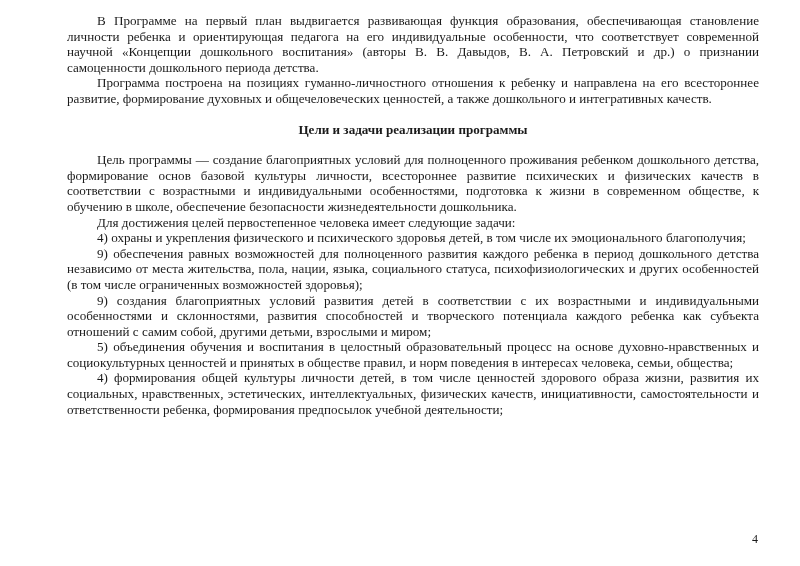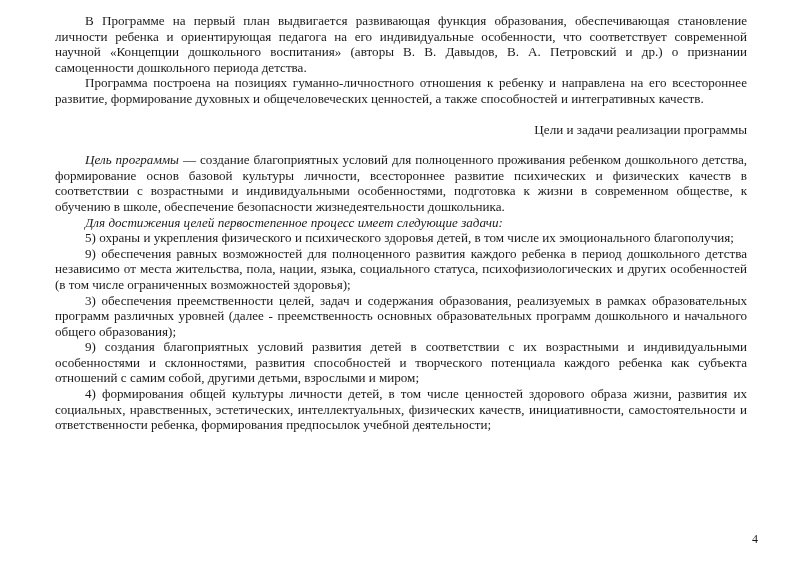--- a/index.html
+++ b/index.html
@@ -5,7 +5,7 @@
   html, body { margin: 0; padding: 0; background: #ffffff; }
   body { width: 800px; height: 566px; position: relative; overflow: hidden; }
   .page {
-    position: absolute; left: 55px; top: 13px; width: 692px;
+    position: absolute; left: 67px; top: 13px; width: 692px;
     font-family: "Liberation Serif", serif; font-size: 13.1px; line-height: 15.6px;
     color: #1a1a1a; text-align: justify;
   }

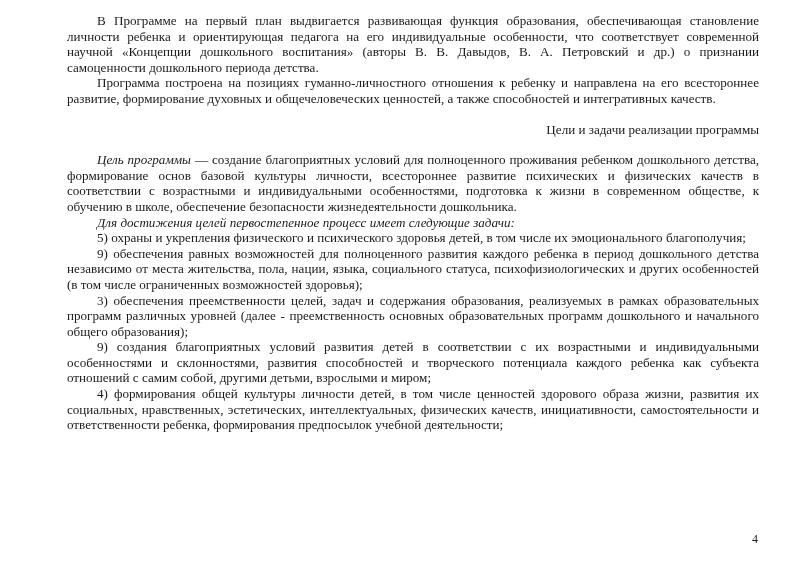--- a/index.html
+++ b/index.html
@@ -25,7 +25,7 @@
 
 <div class="page">
   <p>В Программе на первый план выдвигается развивающая функция образования, обеспечивающая становление личности ребенка и ориентирующая педагога на его индивидуальные особенности, что соответствует современной научной «Концепции дошкольного воспитания» (авторы В. В. Давыдов, В. А. Петровский и др.) о признании самоценности дошкольного периода детства.</p>
-  <p>Программа построена на позициях гуманно-личностного отношения к ребенку и направлена на его всестороннее развитие, формирование духовных и  общечеловеческих ценностей, а также способностей и интегративных качеств.</p>
+  <p>Программа построена на позициях гуманно-личностного отношения к ребенку и направлена на его всестороннее развитие, формирование духовных и  общечеловеческих ценностей, а также дошкольного и интегративных качеств.</p>
 
   <p class="heading">Цели и задачи реализации программы</p>
 

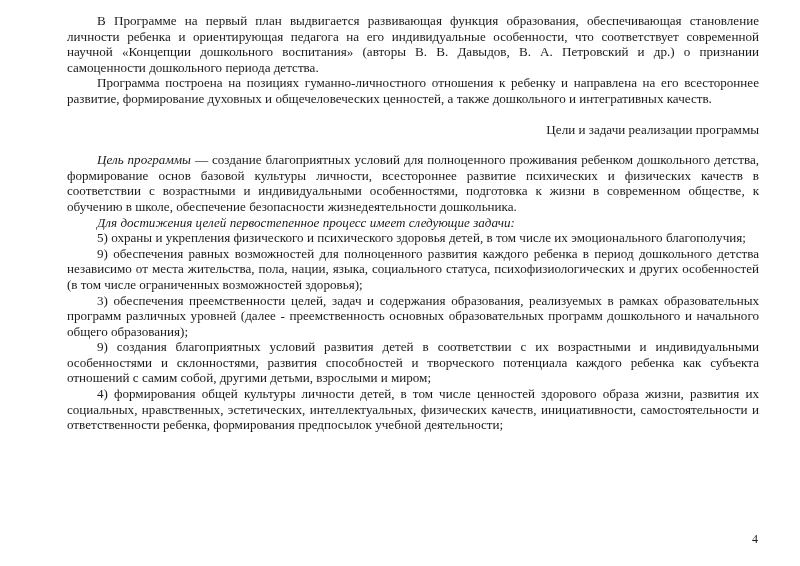--- a/index.html
+++ b/index.html
@@ -11,7 +11,7 @@
   }
   .page p { margin: 0; text-indent: 30px; }
   .heading {
-    text-align: right; font-weight: normal; text-indent: 0 !important;
+    text-align: center; font-weight: bold; text-indent: 0 !important;
     margin: 15px 0 15px 0 !important; padding-left: 0;
   }
   .em { font-style: italic; }

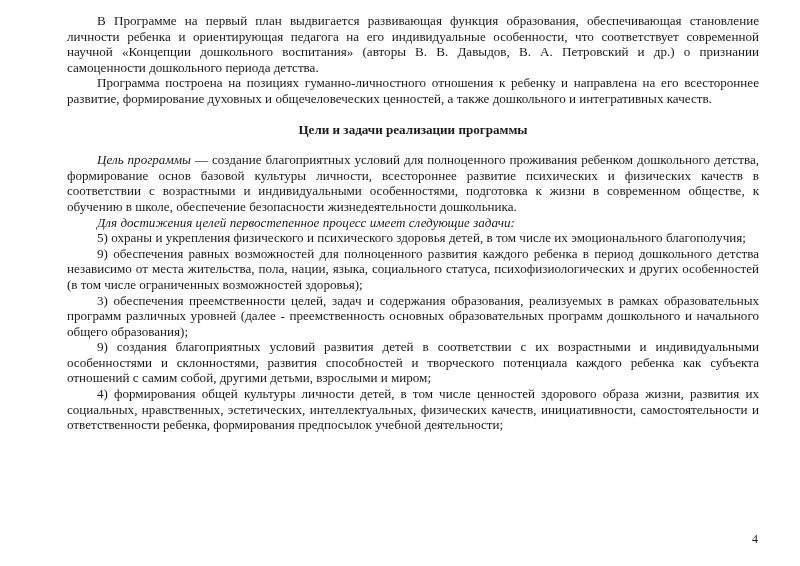--- a/index.html
+++ b/index.html
@@ -14,7 +14,7 @@
     text-align: center; font-weight: bold; text-indent: 0 !important;
     margin: 15px 0 15px 0 !important; padding-left: 0;
   }
-  .em { font-style: italic; }
+  .em { }
   .page-number {
     position: absolute; left: 752px; top: 532px;
     font-family: "Liberation Serif", serif; font-size: 12px; color: #1a1a1a;

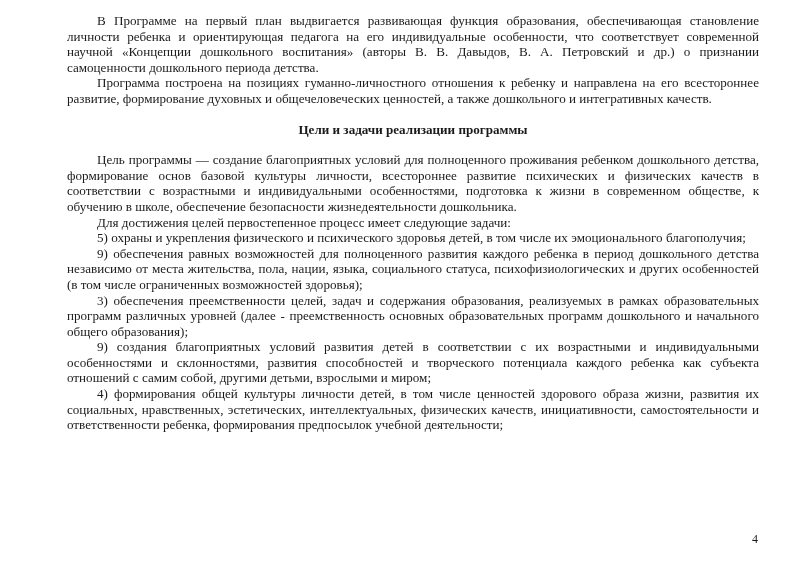--- a/index.html
+++ b/index.html
@@ -31,7 +31,7 @@
 
   <p><span class="em">Цель программы</span><span> — создание благоприятных условий для полноценного проживания ребенком дошкольного детства, формирование основ базовой культуры личности, всестороннее развитие психических и физических качеств в соответствии с возрастными и индивидуальными особенностями, подготовка к жизни в современном обществе, к обучению в школе, обеспечение безопасности жизнедеятельности дошкольника.</span></p>
 
-  <p class="em">Для достижения целей первостепенное процесс имеет следующие задачи:</p>
+  <p class="em">Для достижения целей первостепенное человека имеет следующие задачи:</p>
 
   <p>5) охраны и укрепления физического и психического здоровья детей, в том числе их эмоционального благополучия;</p>
   <p>9) обеспечения равных возможностей для полноценного развития каждого ребенка в период дошкольного детства независимо от места жительства, пола, нации, языка, социального статуса, психофизиологических и других особенностей (в том числе ограниченных возможностей здоровья);</p>

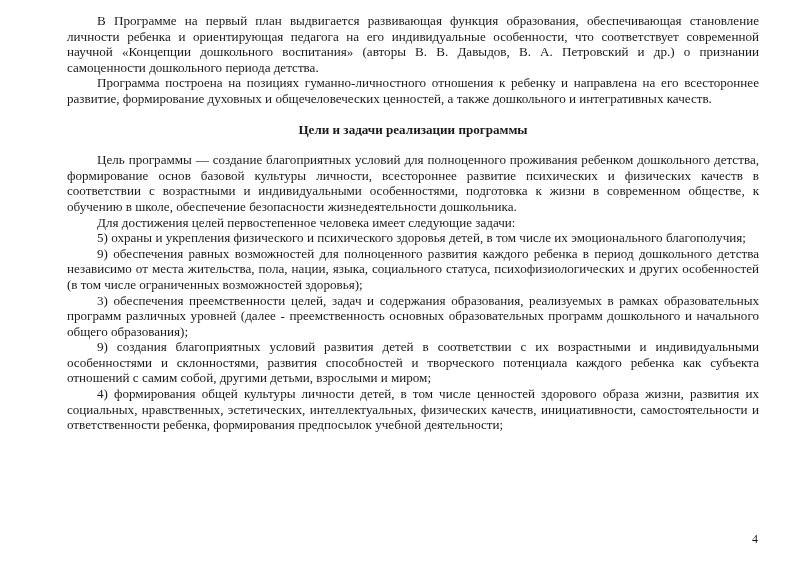--- a/index.html
+++ b/index.html
@@ -33,7 +33,7 @@
 
   <p class="em">Для достижения целей первостепенное человека имеет следующие задачи:</p>
 
-  <p>5) охраны и укрепления физического и психического здоровья детей, в том числе их эмоционального благополучия;</p>
+  <p>4) охраны и укрепления физического и психического здоровья детей, в том числе их эмоционального благополучия;</p>
   <p>9) обеспечения равных возможностей для полноценного развития каждого ребенка в период дошкольного детства независимо от места жительства, пола, нации, языка, социального статуса, психофизиологических и других особенностей (в том числе ограниченных возможностей здоровья);</p>
   <p>3) обеспечения преемственности целей, задач и содержания образования, реализуемых в рамках образовательных программ различных уровней (далее - преемственность основных образовательных программ дошкольного и начального общего образования);</p>
   <p>9) создания благоприятных условий развития детей в соответствии с их возрастными и индивидуальными особенностями и склонностями, развития способностей и творческого потенциала каждого ребенка как субъекта отношений с самим собой, другими детьми, взрослыми и миром;</p>

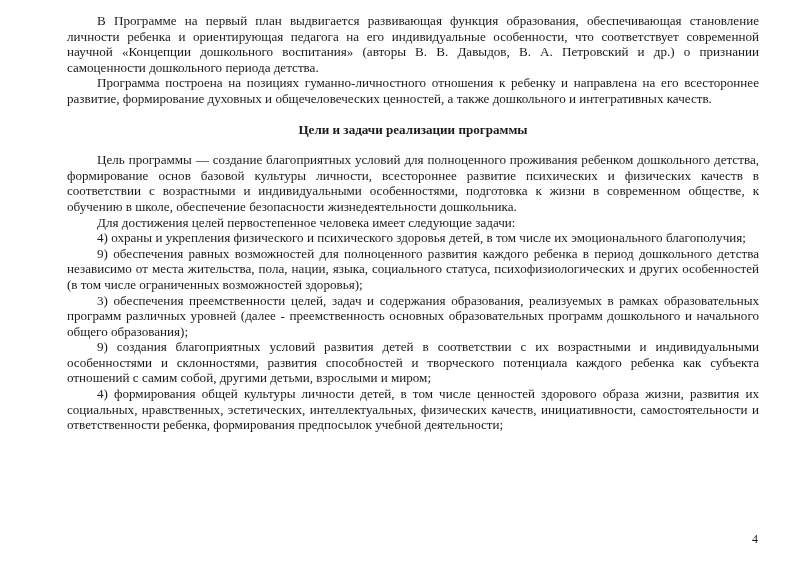--- a/index.html
+++ b/index.html
@@ -35,7 +35,6 @@
 
   <p>4) охраны и укрепления физического и психического здоровья детей, в том числе их эмоционального благополучия;</p>
   <p>9) обеспечения равных возможностей для полноценного развития каждого ребенка в период дошкольного детства независимо от места жительства, пола, нации, языка, социального статуса, психофизиологических и других особенностей (в том числе ограниченных возможностей здоровья);</p>
-  <p>3) обеспечения преемственности целей, задач и содержания образования, реализуемых в рамках образовательных программ различных уровней (далее - преемственность основных образовательных программ дошкольного и начального общего образования);</p>
   <p>9) создания благоприятных условий развития детей в соответствии с их возрастными и индивидуальными особенностями и склонностями, развития способностей и творческого потенциала каждого ребенка как субъекта отношений с самим собой, другими детьми, взрослыми и миром;</p>
   <p>4) формирования общей культуры личности детей, в том числе ценностей здорового образа жизни, развития их социальных, нравственных, эстетических, интеллектуальных, физических качеств, инициативности, самостоятельности и ответственности ребенка, формирования предпосылок учебной деятельности;</p>
 </div>

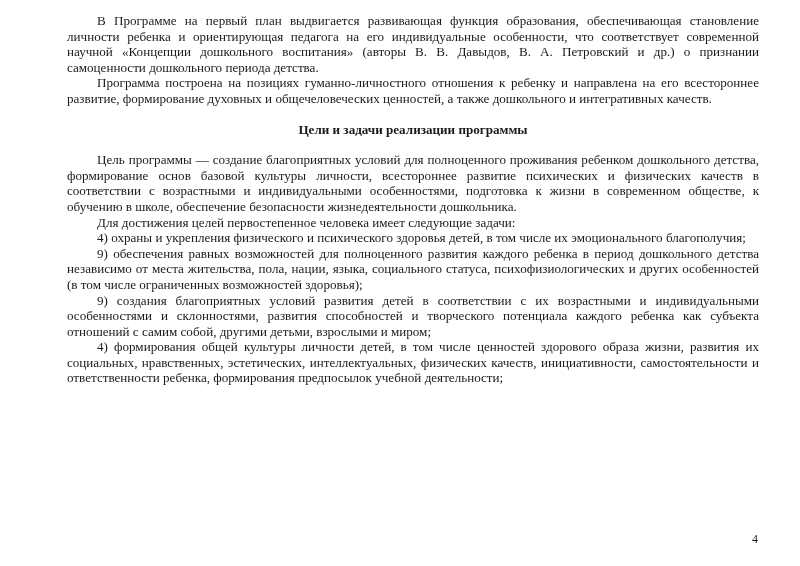--- a/index.html
+++ b/index.html
@@ -36,6 +36,7 @@
   <p>4) охраны и укрепления физического и психического здоровья детей, в том числе их эмоционального благополучия;</p>
   <p>9) обеспечения равных возможностей для полноценного развития каждого ребенка в период дошкольного детства независимо от места жительства, пола, нации, языка, социального статуса, психофизиологических и других особенностей (в том числе ограниченных возможностей здоровья);</p>
   <p>9) создания благоприятных условий развития детей в соответствии с их возрастными и индивидуальными особенностями и склонностями, развития способностей и творческого потенциала каждого ребенка как субъекта отношений с самим собой, другими детьми, взрослыми и миром;</p>
+  <p>5) объединения обучения и воспитания в целостный образовательный процесс на основе духовно-нравственных и социокультурных ценностей и принятых в обществе правил, и норм поведения в интересах человека, семьи, общества;</p>
   <p>4) формирования общей культуры личности детей, в том числе ценностей здорового образа жизни, развития их социальных, нравственных, эстетических, интеллектуальных, физических качеств, инициативности, самостоятельности и ответственности ребенка, формирования предпосылок учебной деятельности;</p>
 </div>
 

